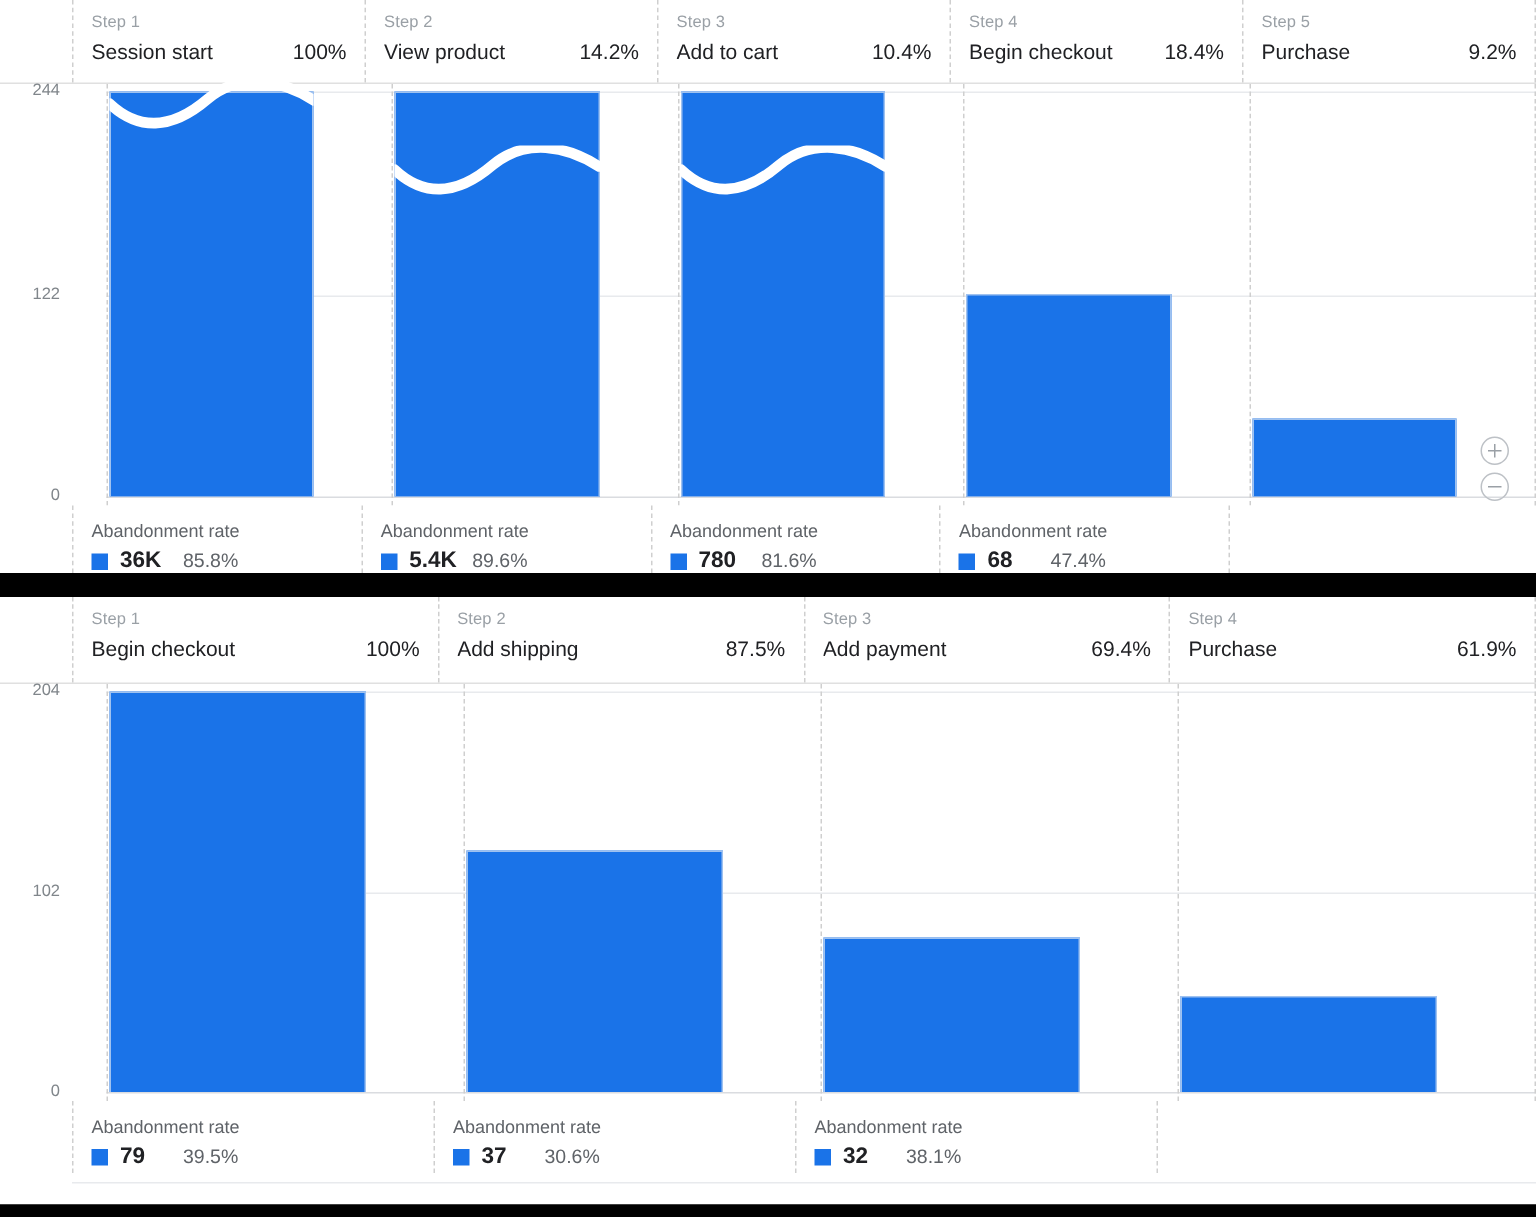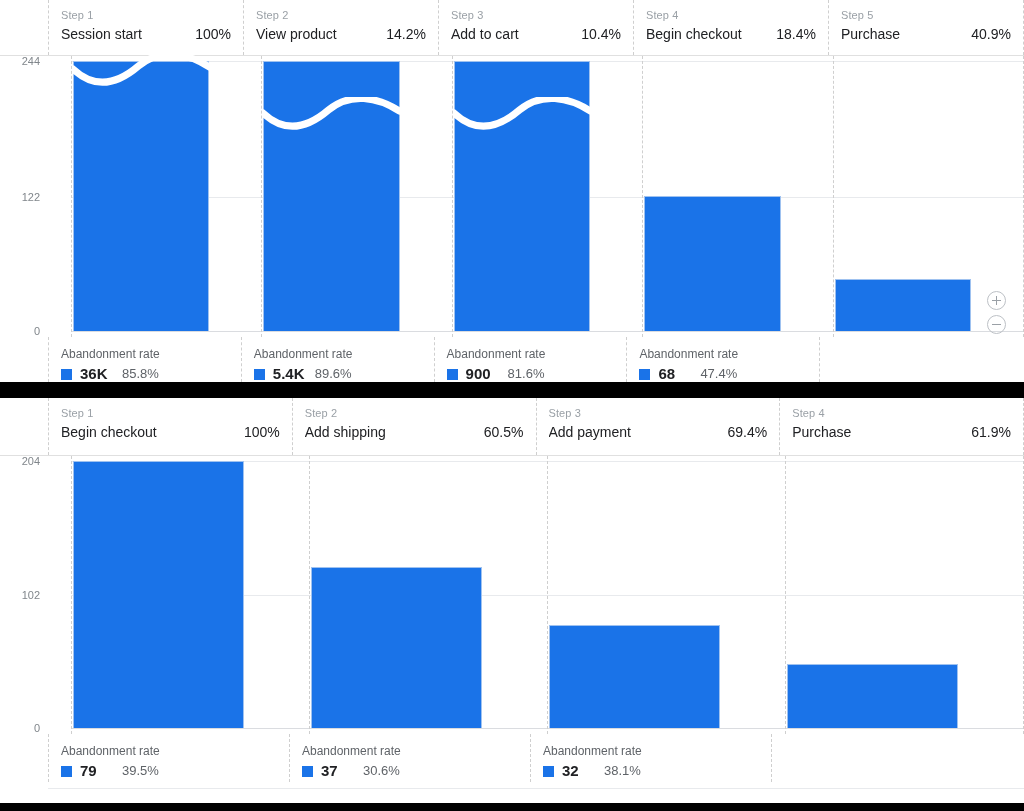--- a/index.html
+++ b/index.html
@@ -184,7 +184,7 @@
               <div class="step-ordinal">Step 5</div>
               <div class="step-row">
                 <div class="step-name">Purchase</div>
-                <div class="step-pct">40.9%</div>
+                <div class="step-pct">9.2%</div>
               </div>
             </div>
           </div>

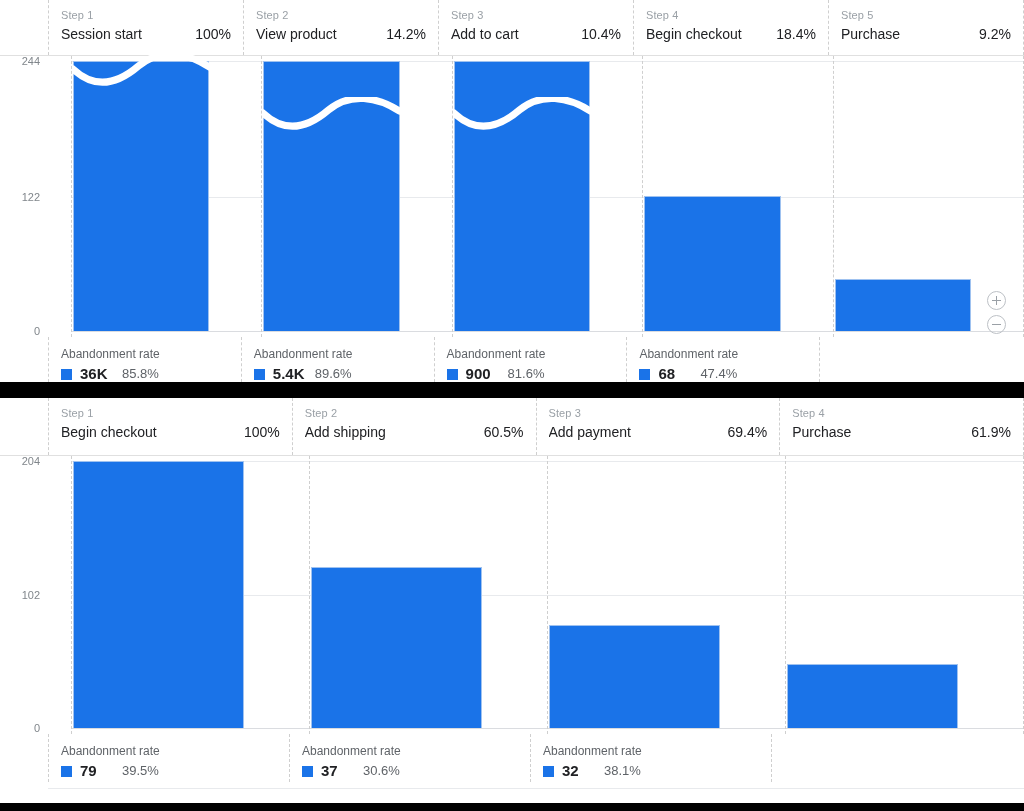--- a/index.html
+++ b/index.html
@@ -258,7 +258,7 @@
               <div class="foot-title">Abandonment rate</div>
               <div class="foot-row">
                 <span class="swatch" style="background: rgb(26, 115, 232);"></span>
-                <span class="foot-val">900</span>
+                <span class="foot-val">780</span>
                 <span class="foot-pct">81.6%</span>
               </div>
             </div>

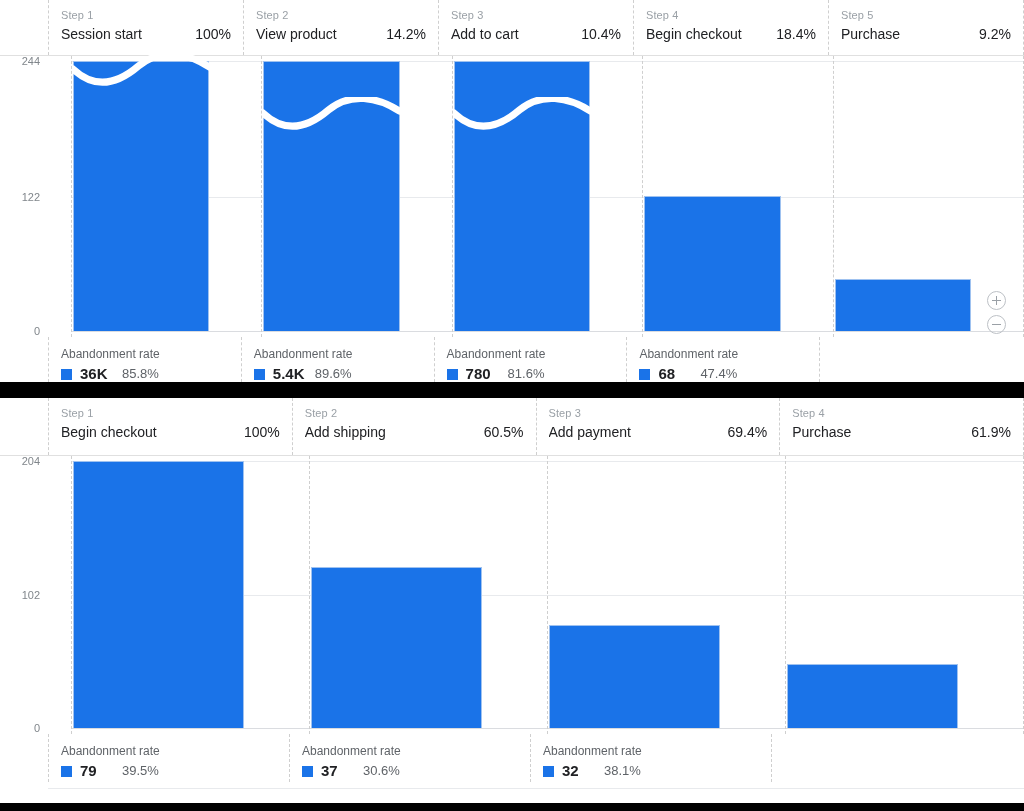--- a/index.html
+++ b/index.html
@@ -301,7 +301,7 @@
               <div class="step-ordinal">Step 2</div>
               <div class="step-row">
                 <div class="step-name">Add shipping</div>
-                <div class="step-pct">60.5%</div>
+                <div class="step-pct">87.5%</div>
               </div>
             </div>
             <div class="step-card">

